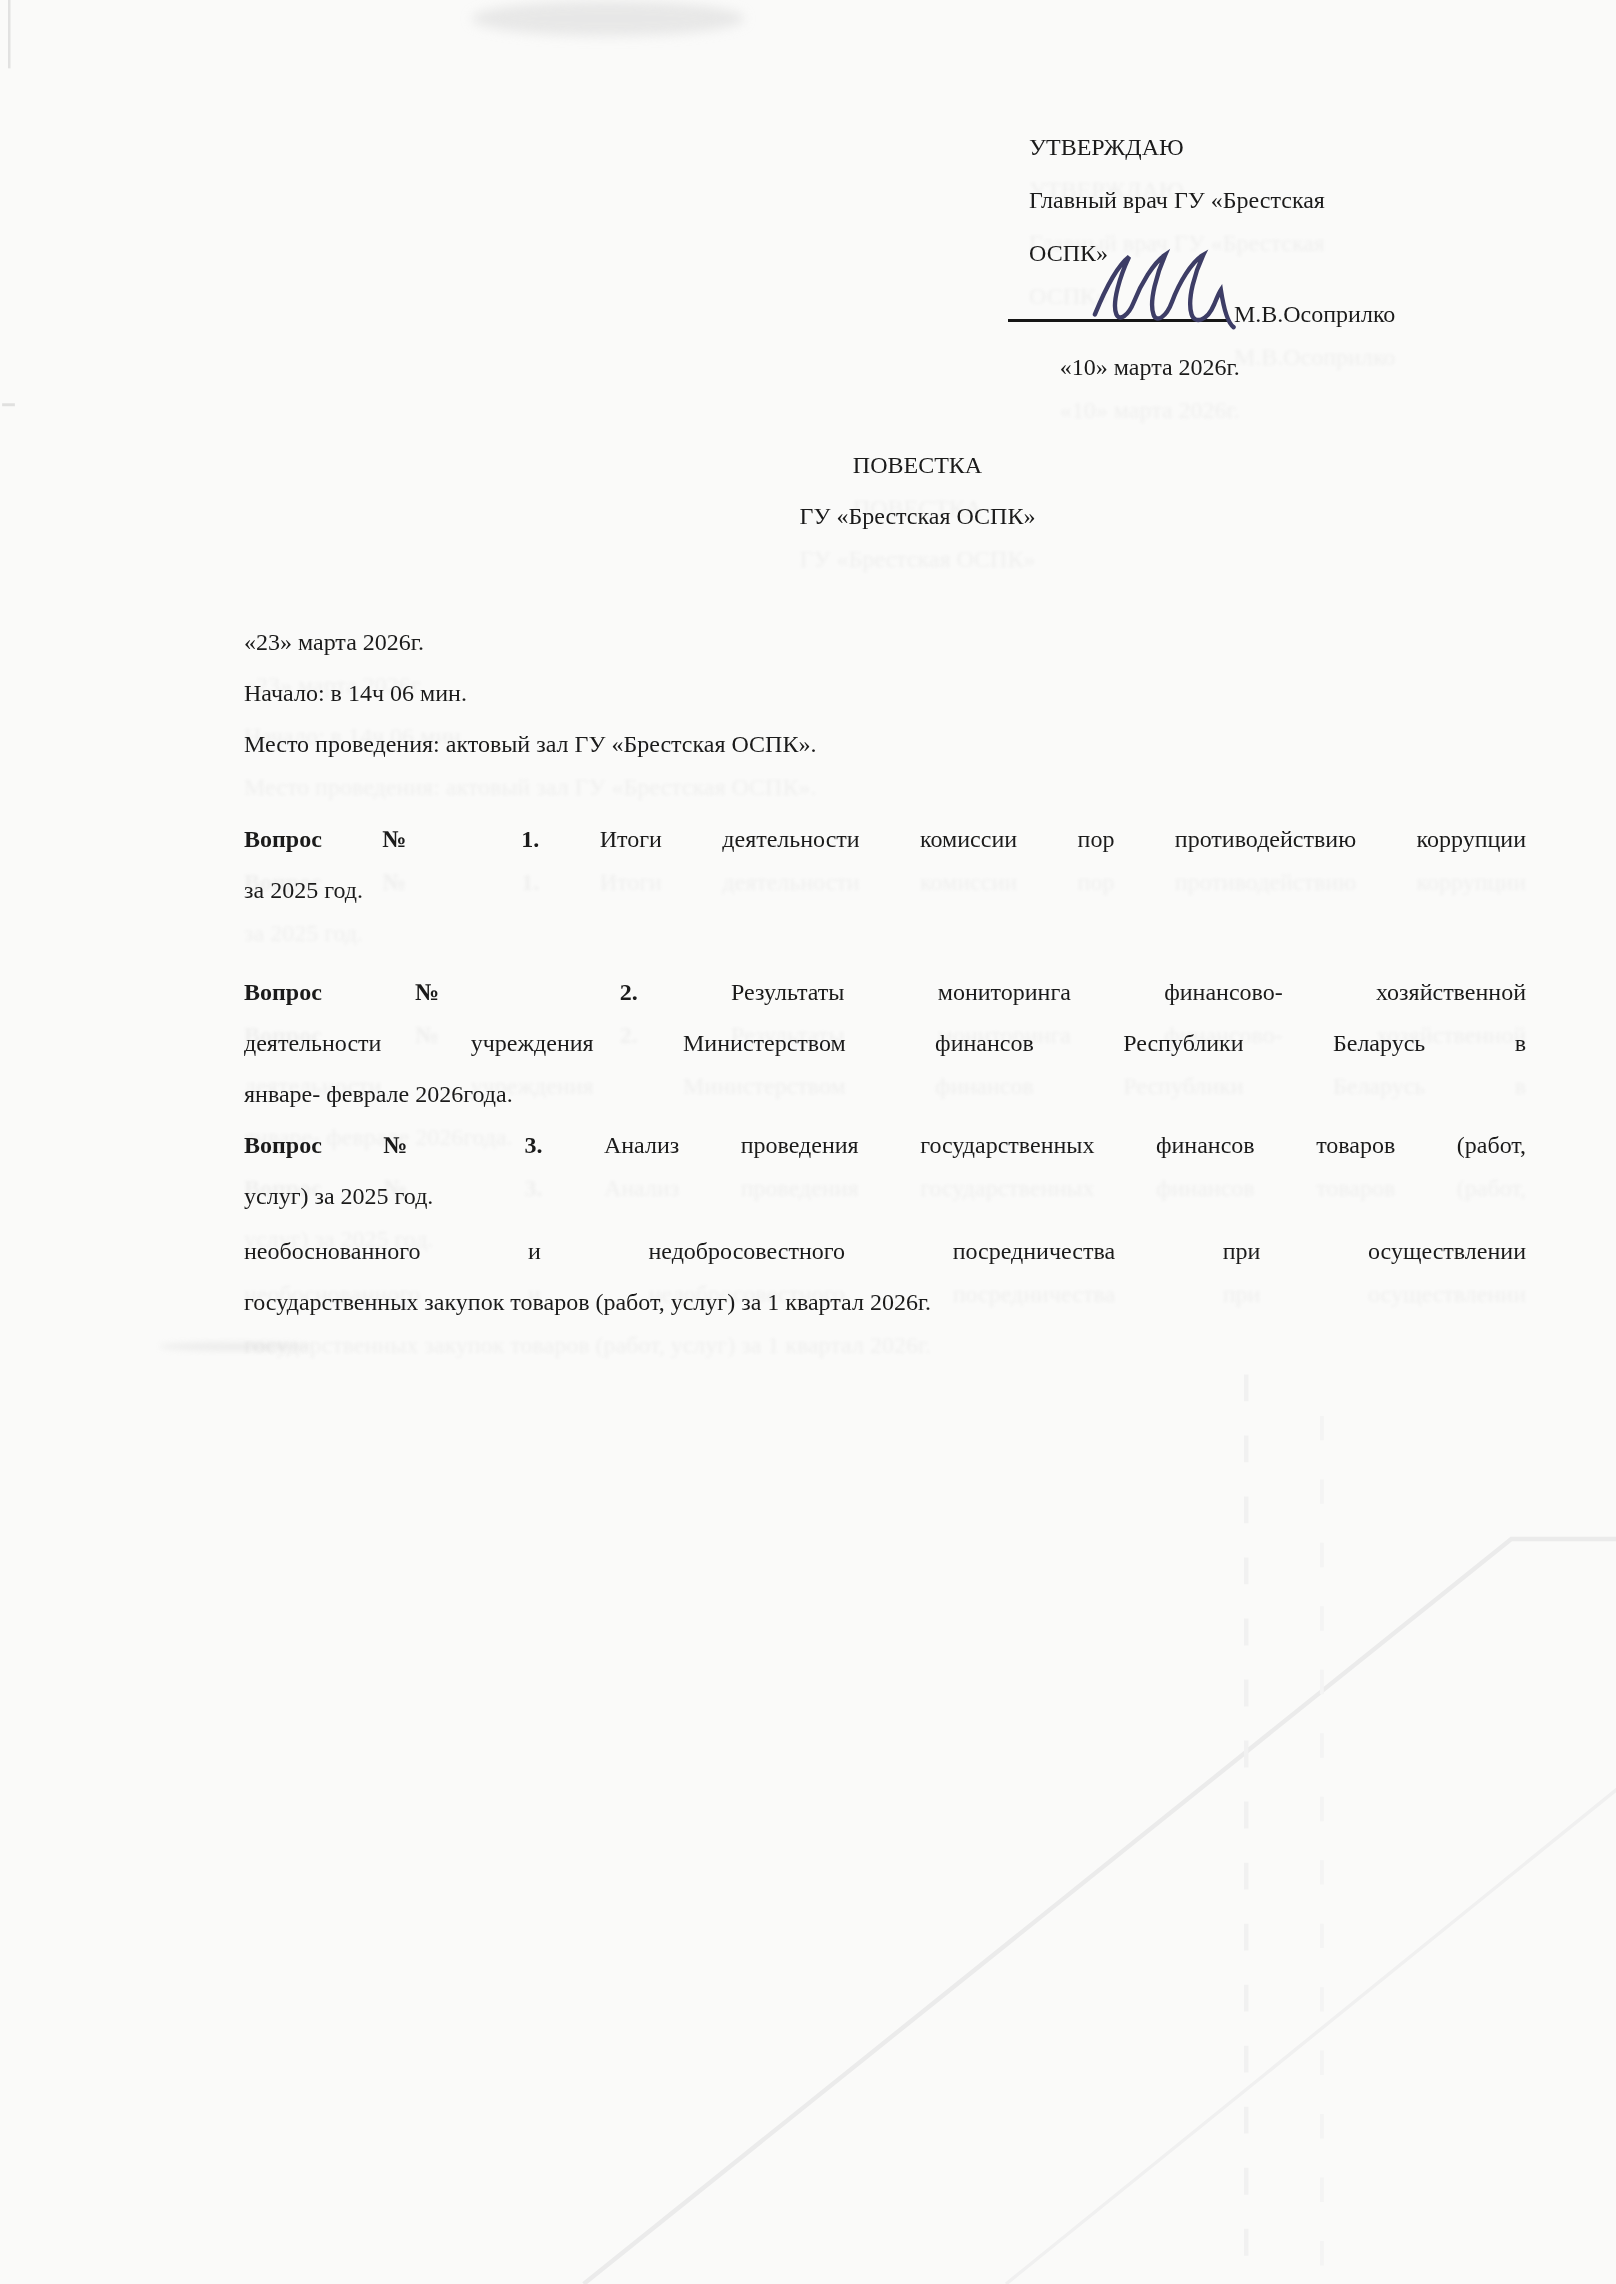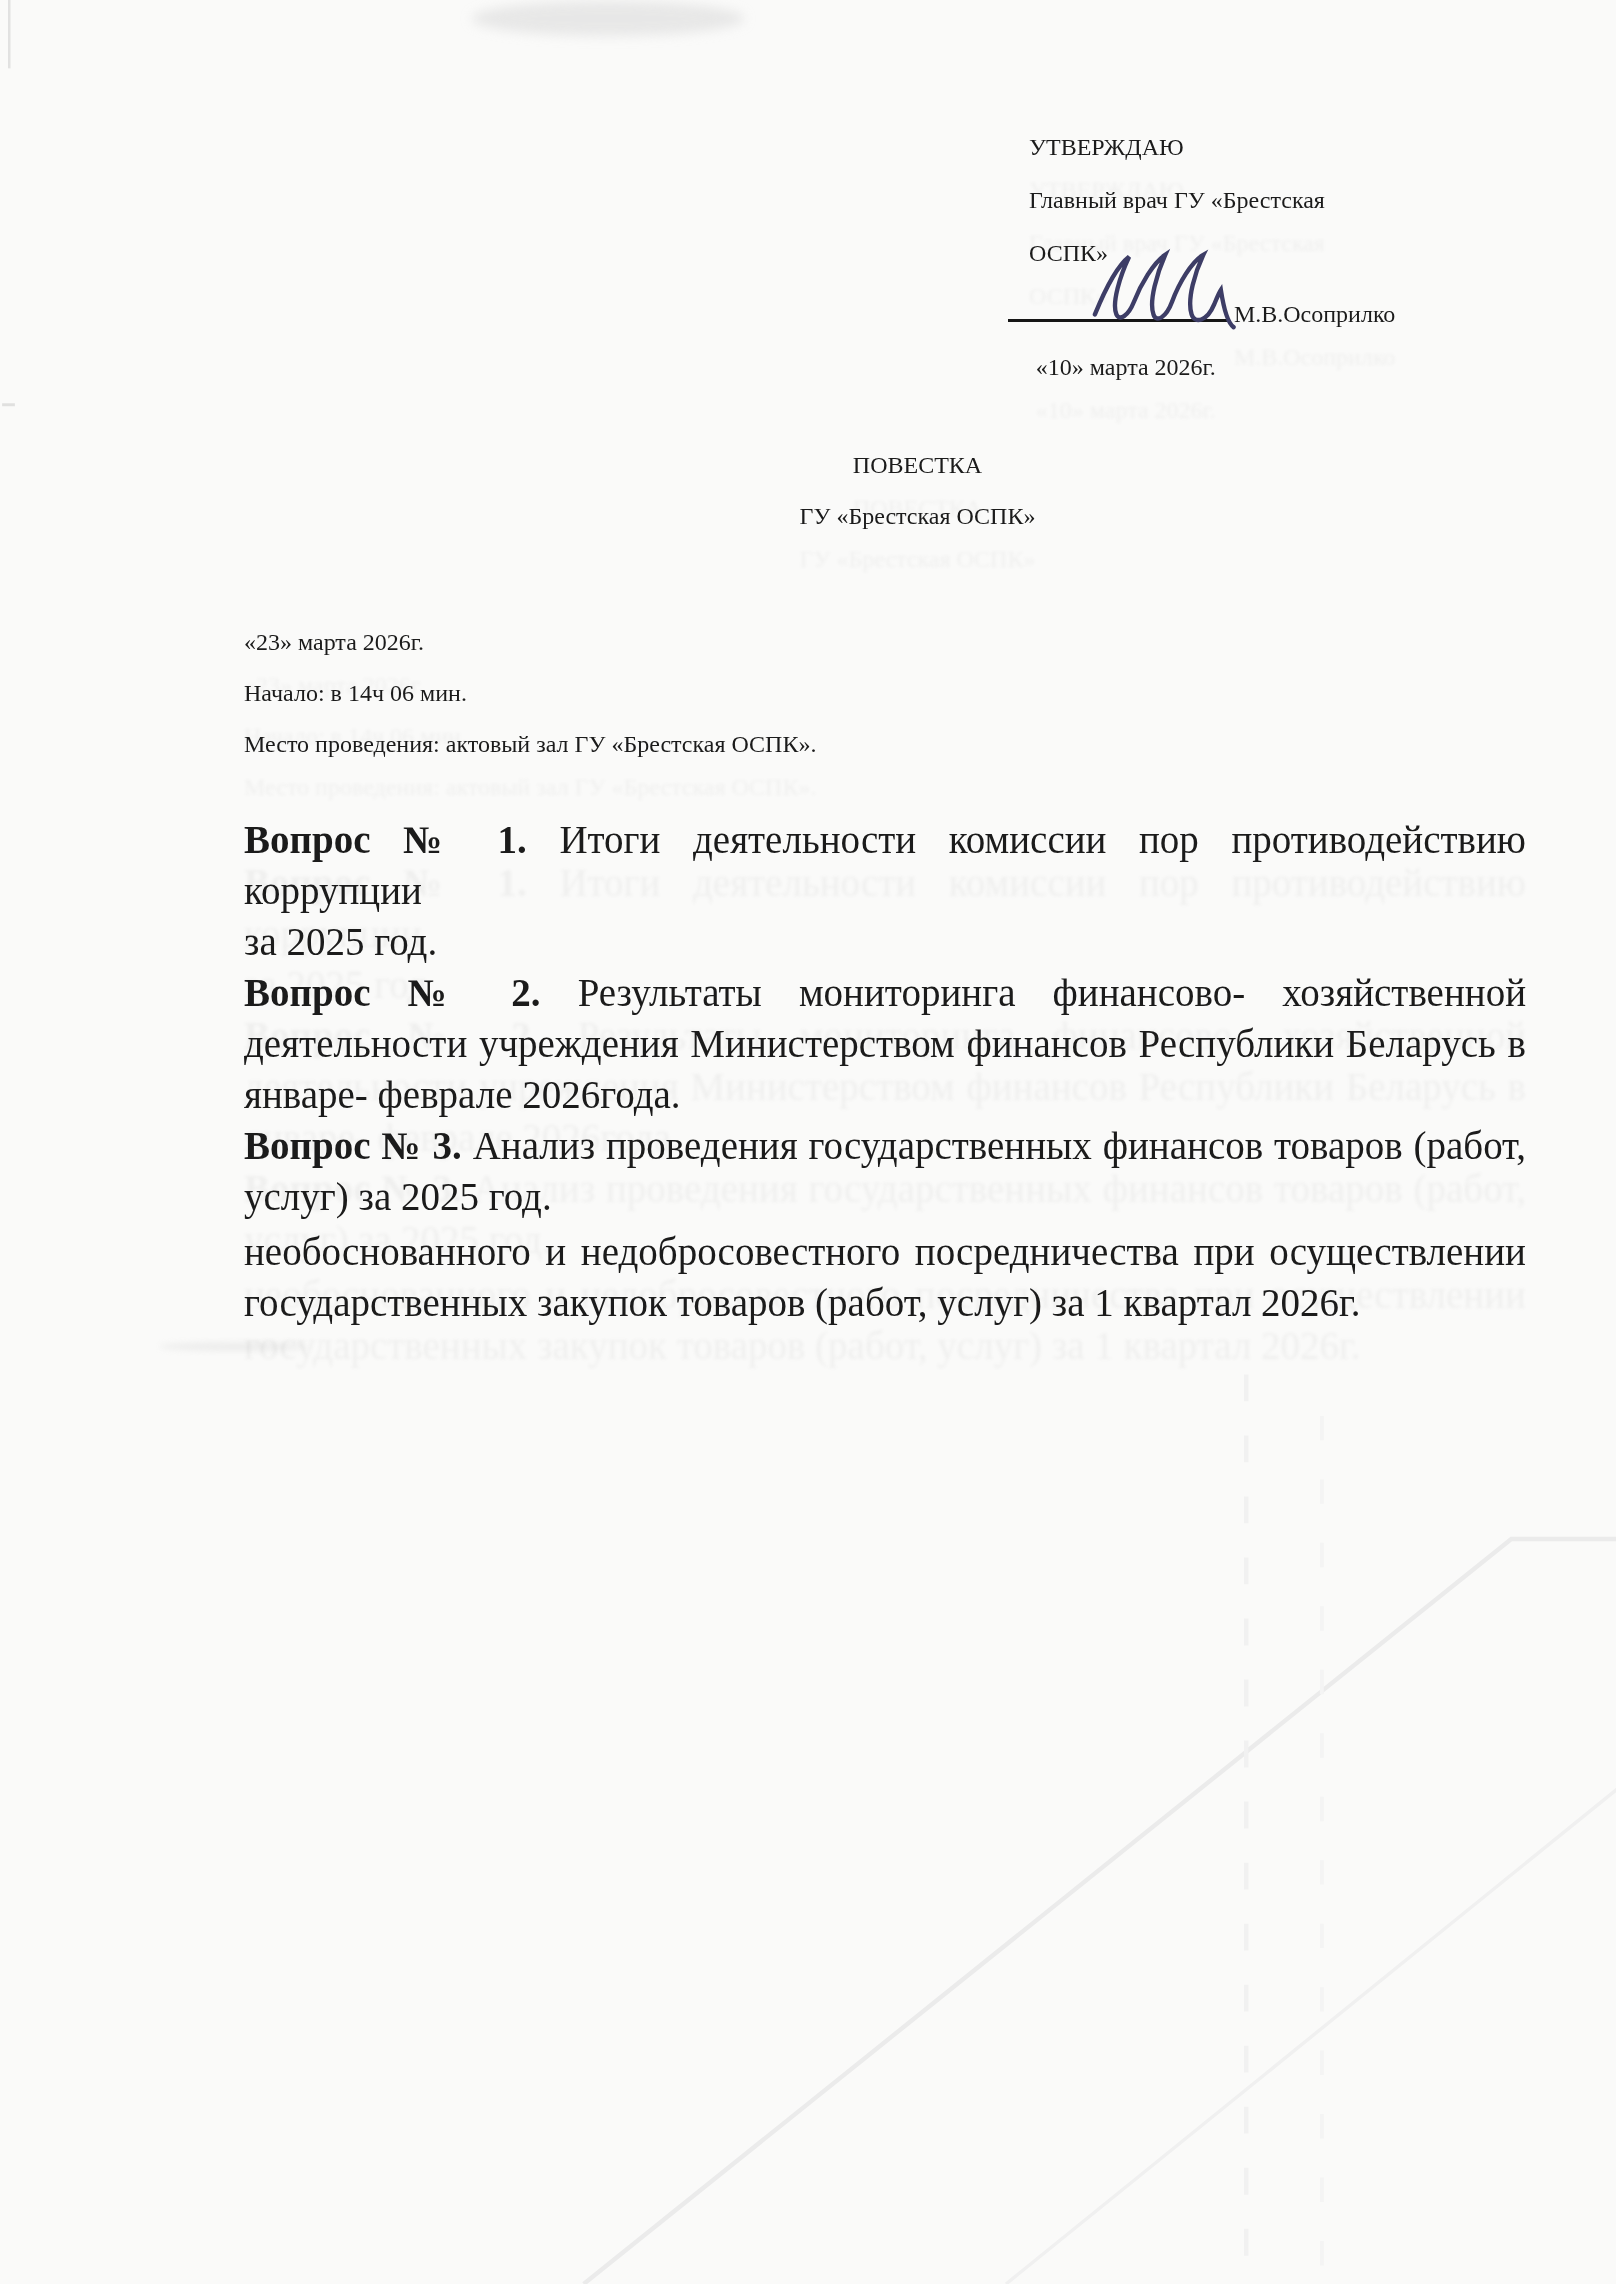--- a/index.html
+++ b/index.html
@@ -30,7 +30,7 @@
   .sig-svg { position: absolute; left: 83px; bottom: -13.7px; width: 166px; height: 83px; overflow: visible; }
   .sig-path { fill: none; stroke: var(--color-signature, #3d3d66); stroke-width: 9; stroke-linecap: round; }
   .sig-name { padding-left: 3.9px; }
-  .appr-date { padding-left: 6.8px; }
+  .appr-date { padding-left: 6.8px; margin-left: 24px; }
 
   
   .titleblock { left: 273px; top: 440px; width: 1289px; text-align: center; }

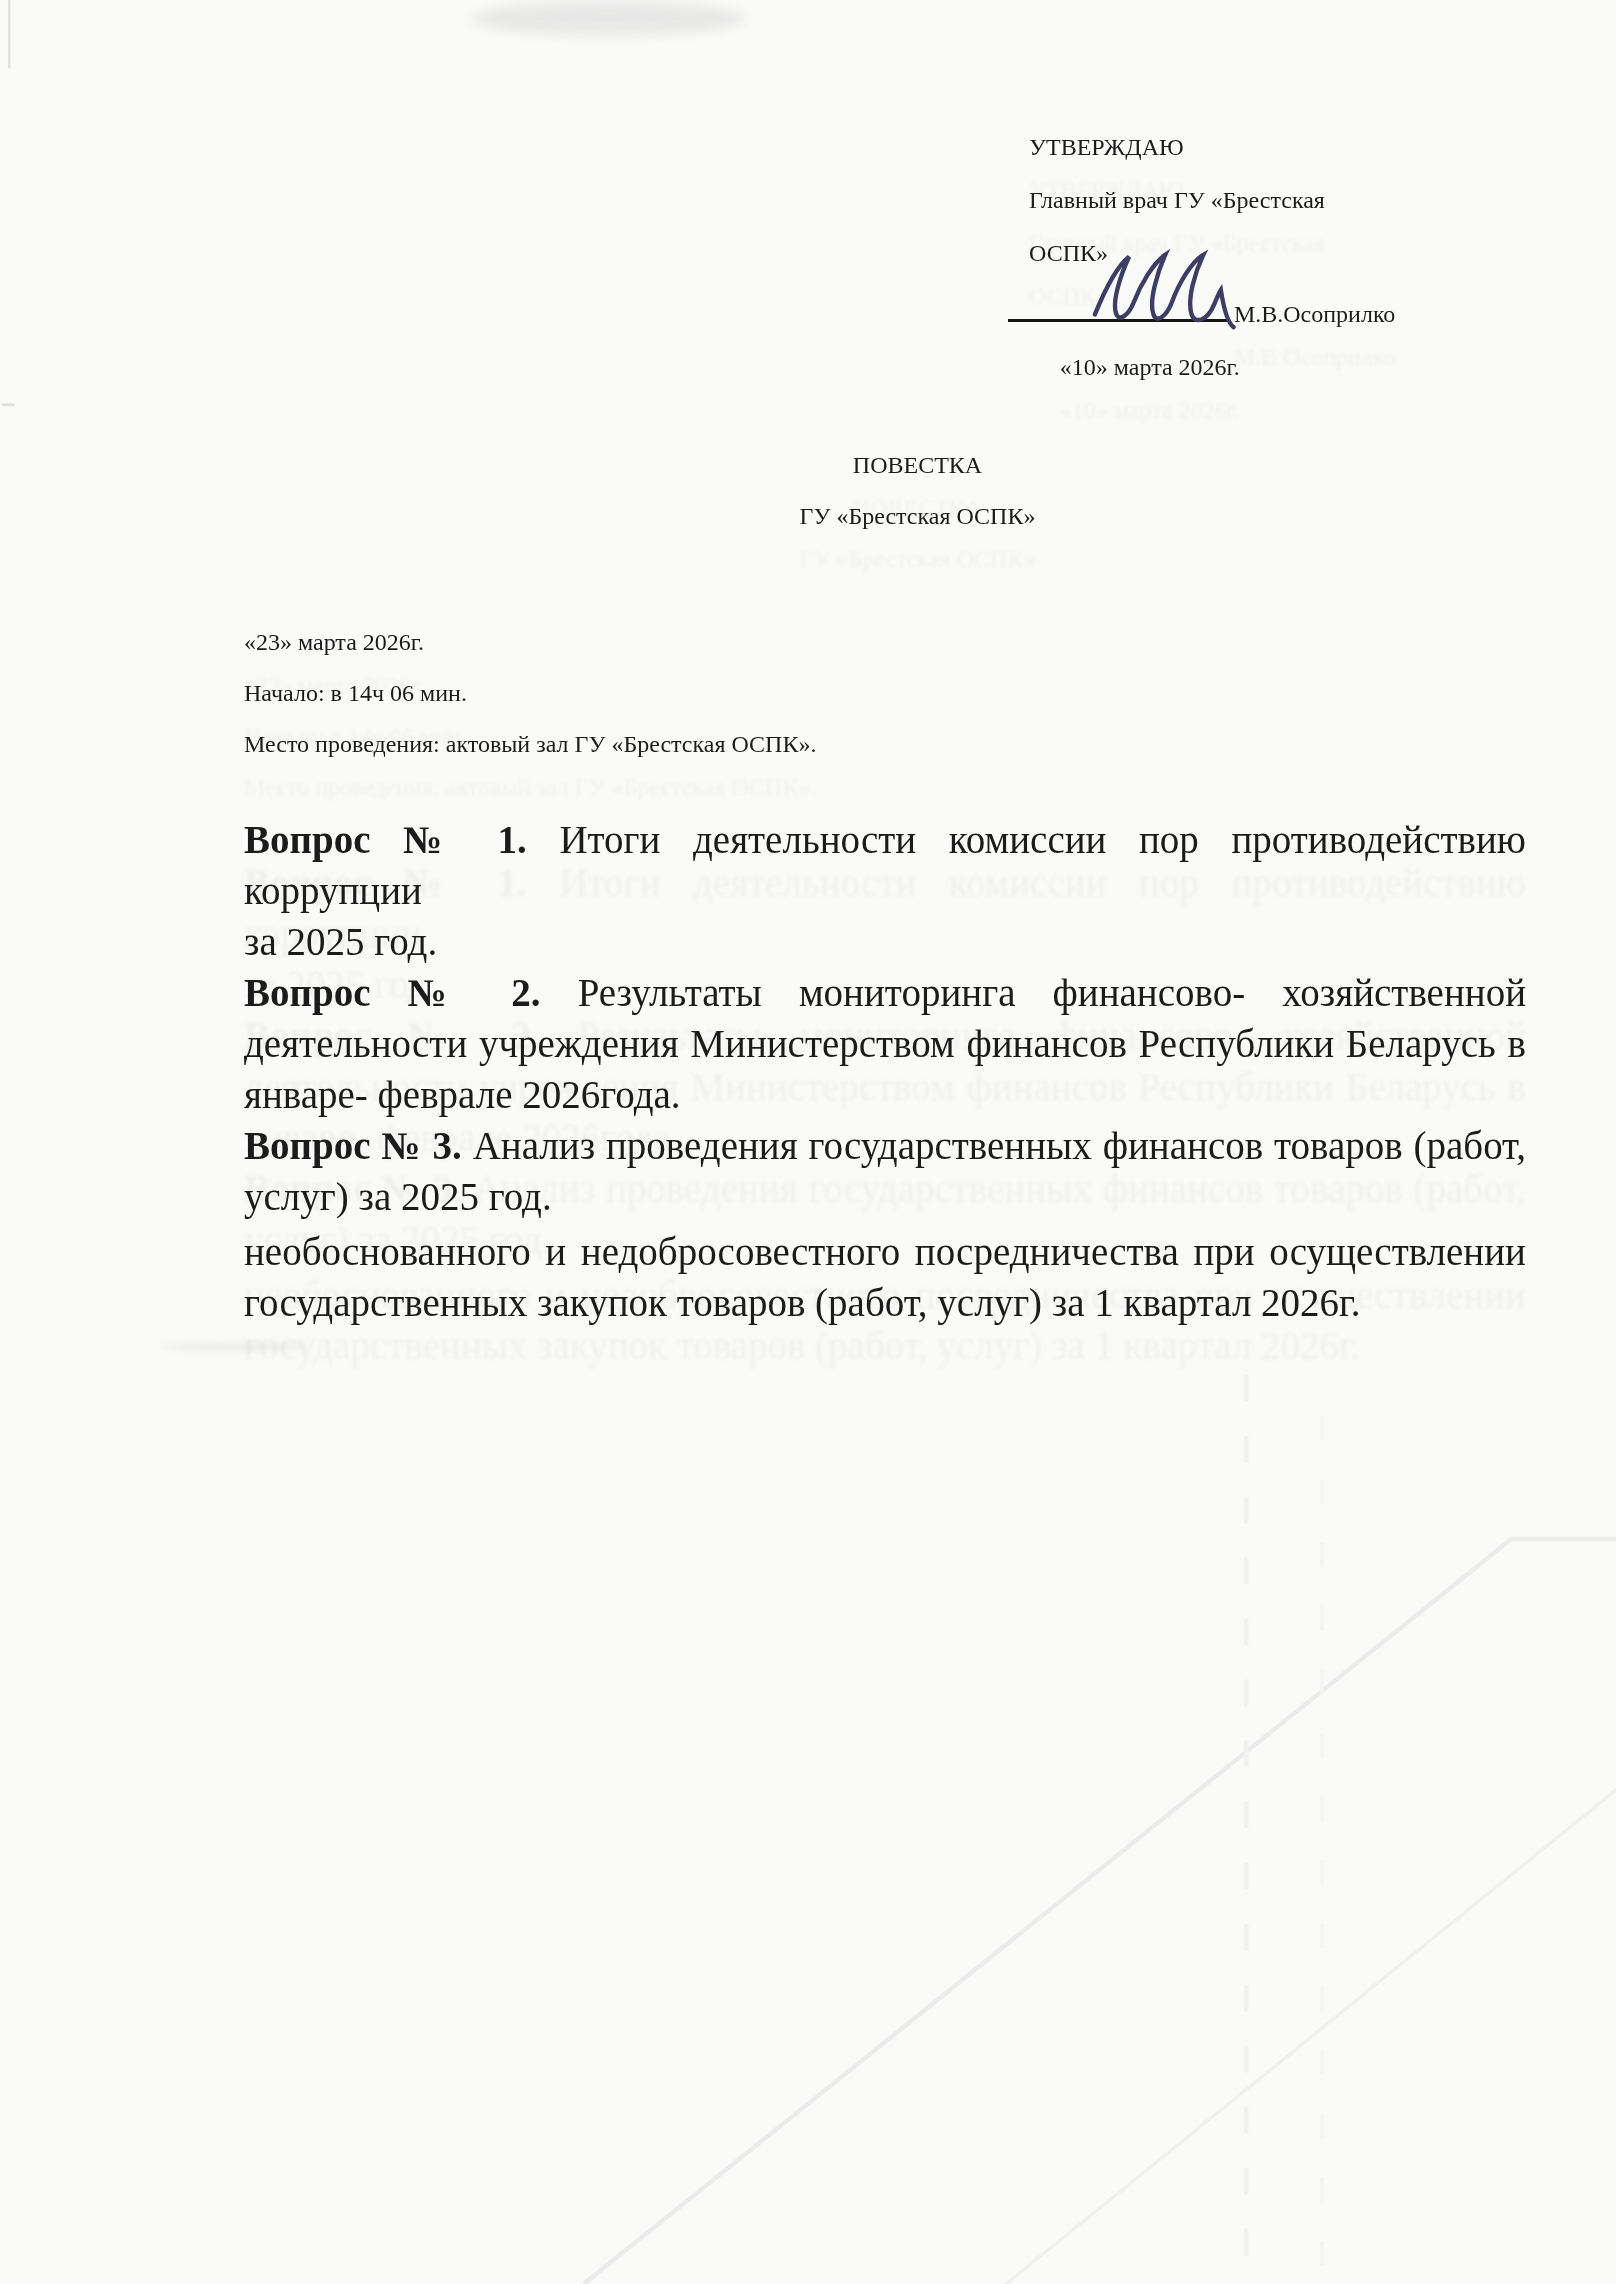--- a/index.html
+++ b/index.html
@@ -39,7 +39,7 @@
   .infoblock { left: 244px; top: 617px; width: 1318px; }
 
   
-  .q { position: absolute; left: 244px; width: 1282px; font-size: 39px; line-height: 51px; }
+  .q { position: absolute; left: 244px; width: 1282px; font-size: 24px; line-height: 51px; }
   .q1 { top: 814px; }
   .q2 { top: 967px; }
   .q3 { top: 1120px; }

